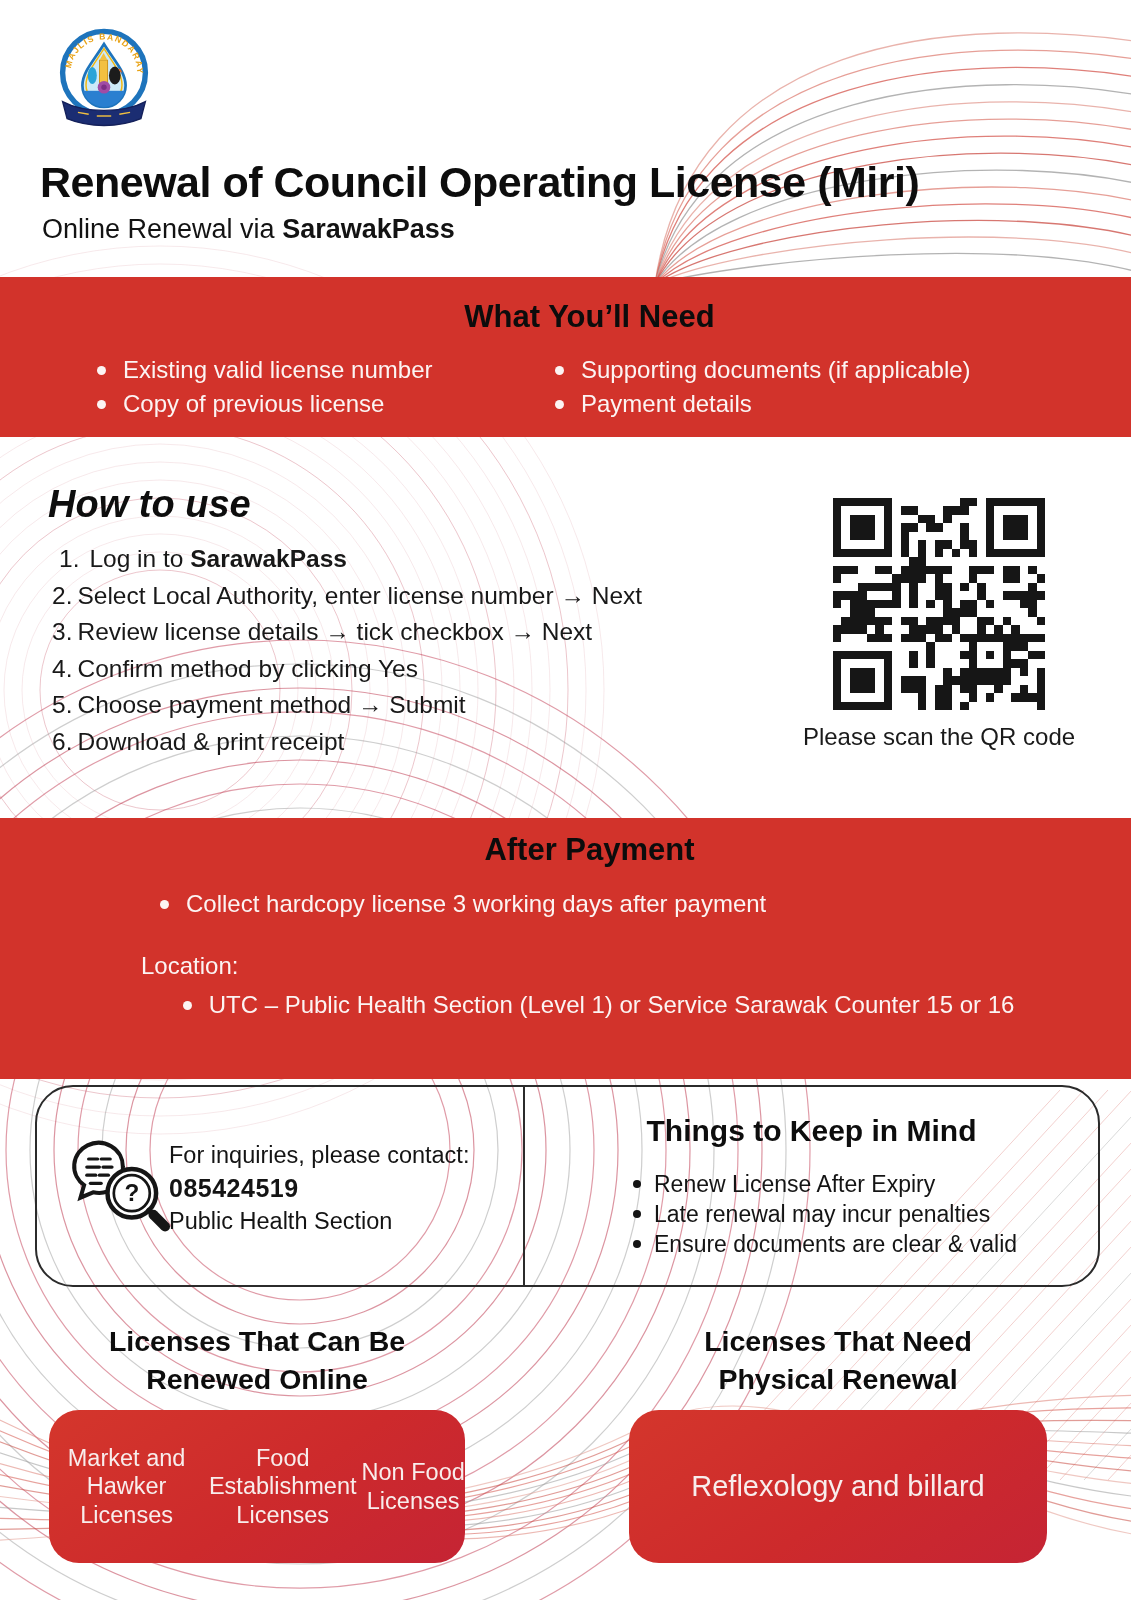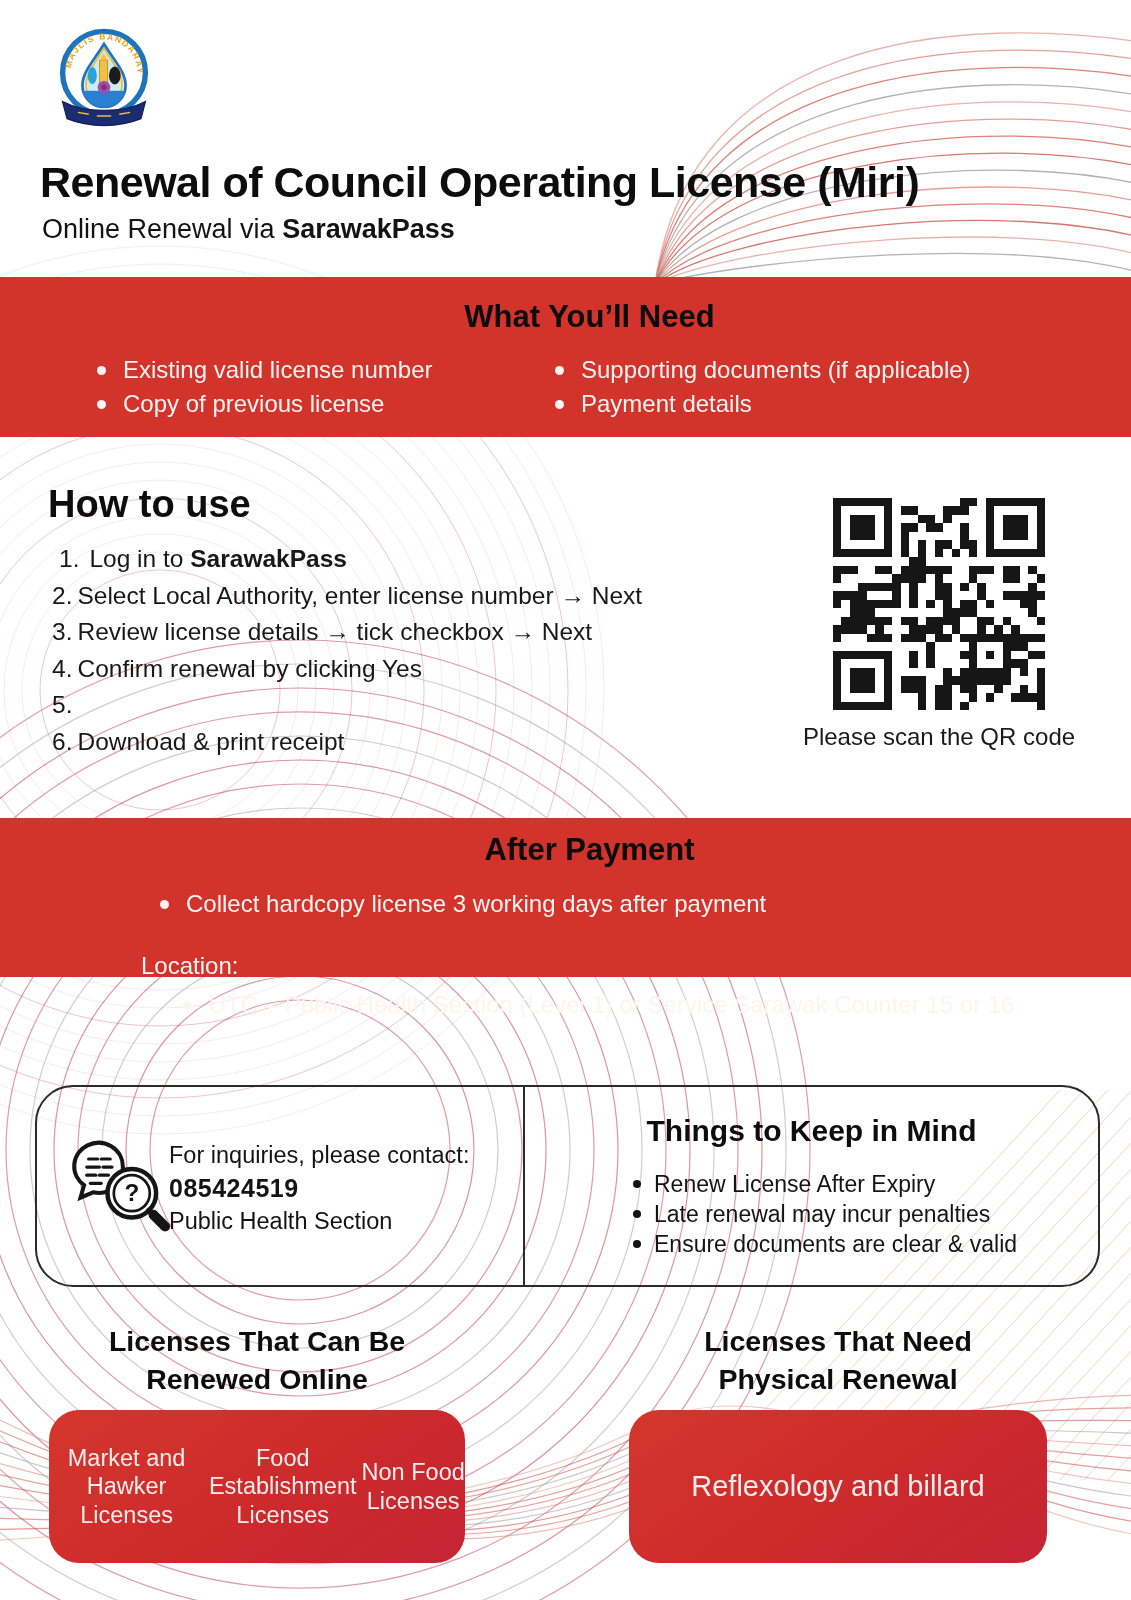--- a/index.html
+++ b/index.html
@@ -37,7 +37,7 @@
   .ap-b2{display:flex; align-items:center; font-size:24px; padding-left:66px; margin-top:11px;justify-content:center;}
 
   
-  .howto-h{position:absolute; left:48px; top:483px; margin:0; font-size:38px; font-weight:800; color:#0d0d0d;}
+  .howto-h{position:absolute; left:48px; top:483px; margin:0; font-size:38px; font-weight:800; color:#0d0d0d;font-style:italic;}
   .steps{position:absolute; left:52px; top:541px; width:720px;}
   .step{display:flex; font-size:24.5px; line-height:36.6px; color:#181818;}
   .step .n{flex:0 0 auto; margin-right:5px;}

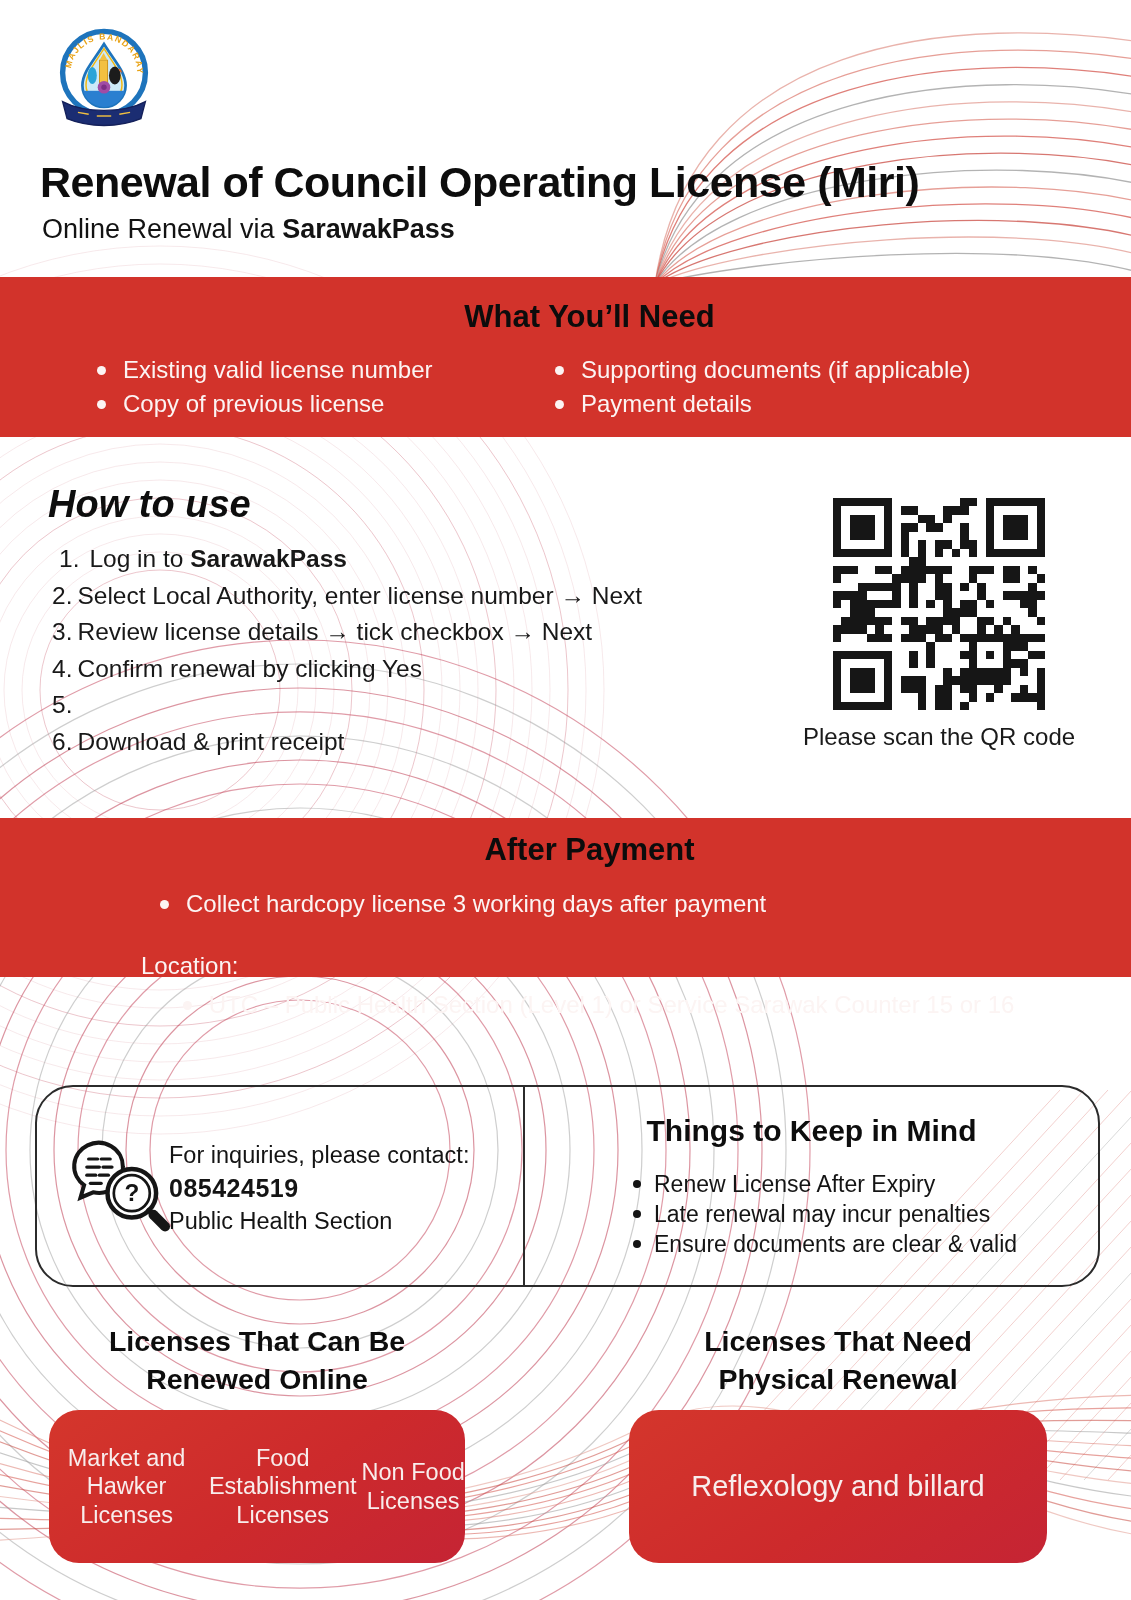--- a/index.html
+++ b/index.html
@@ -232,7 +232,7 @@
       </div>
     <div class="step">
         <span class="n">4.</span>
-        <span><span>Confirm renewal by clicking Yes</span><span class="b"></span></span>
+        <span><span>Confirm method by clicking Yes</span><span class="b"></span></span>
       </div>
     <div class="step">
         <span class="n">5.</span>

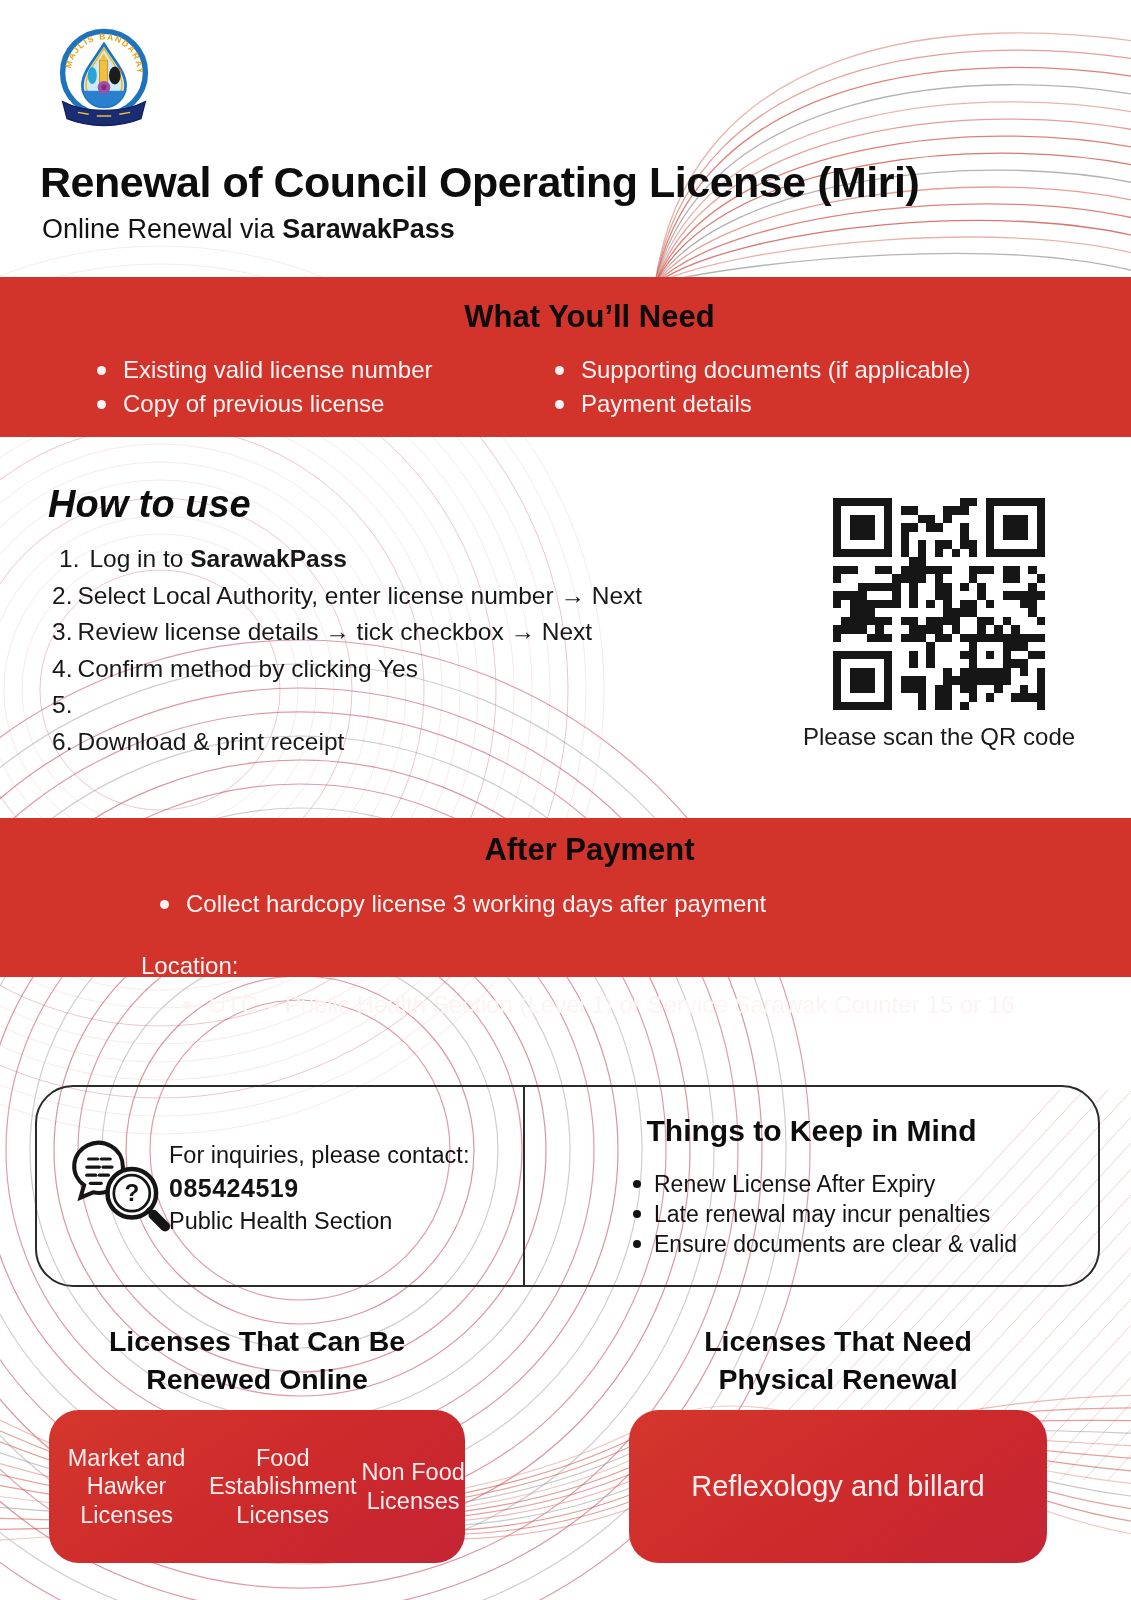--- a/index.html
+++ b/index.html
@@ -236,6 +236,7 @@
       </div>
     <div class="step">
         <span class="n">5.</span>
+        <span><span>Choose payment method → Submit</span><span class="b"></span></span>
       </div>
     <div class="step">
         <span class="n">6.</span>

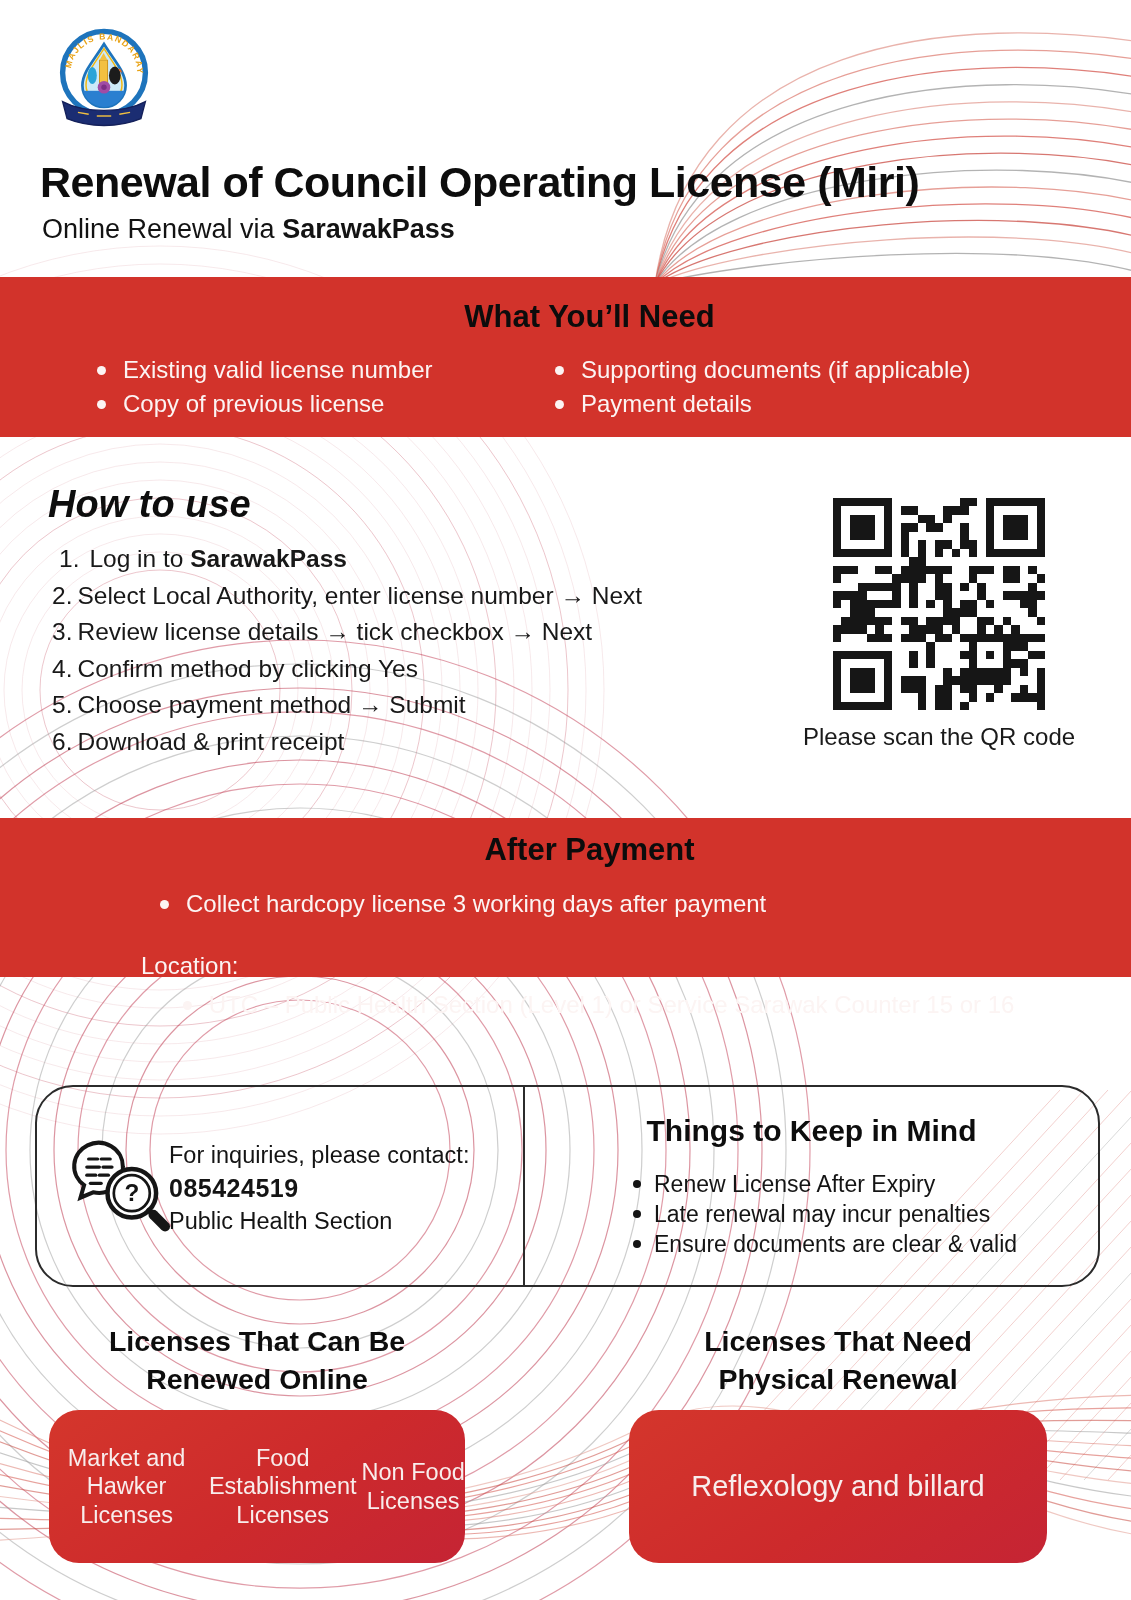--- a/index.html
+++ b/index.html
@@ -22,7 +22,7 @@
   
   .banner{position:absolute; left:0; width:1131px; background:#d2332b; color:#fcf4f3;}
   .banner1{top:277px; height:160px;}
-  .banner2{top:818px; height:159px;}
+  .banner2{top:818px; height:261px;}
   .banner h2{margin:0; text-align:center; color:#0c0c0c; font-weight:800; font-size:31px; line-height:37px;padding-left:48px;}
   .banner1 h2{padding-top:21px;}
   .banner2 h2{padding-top:13px;}

